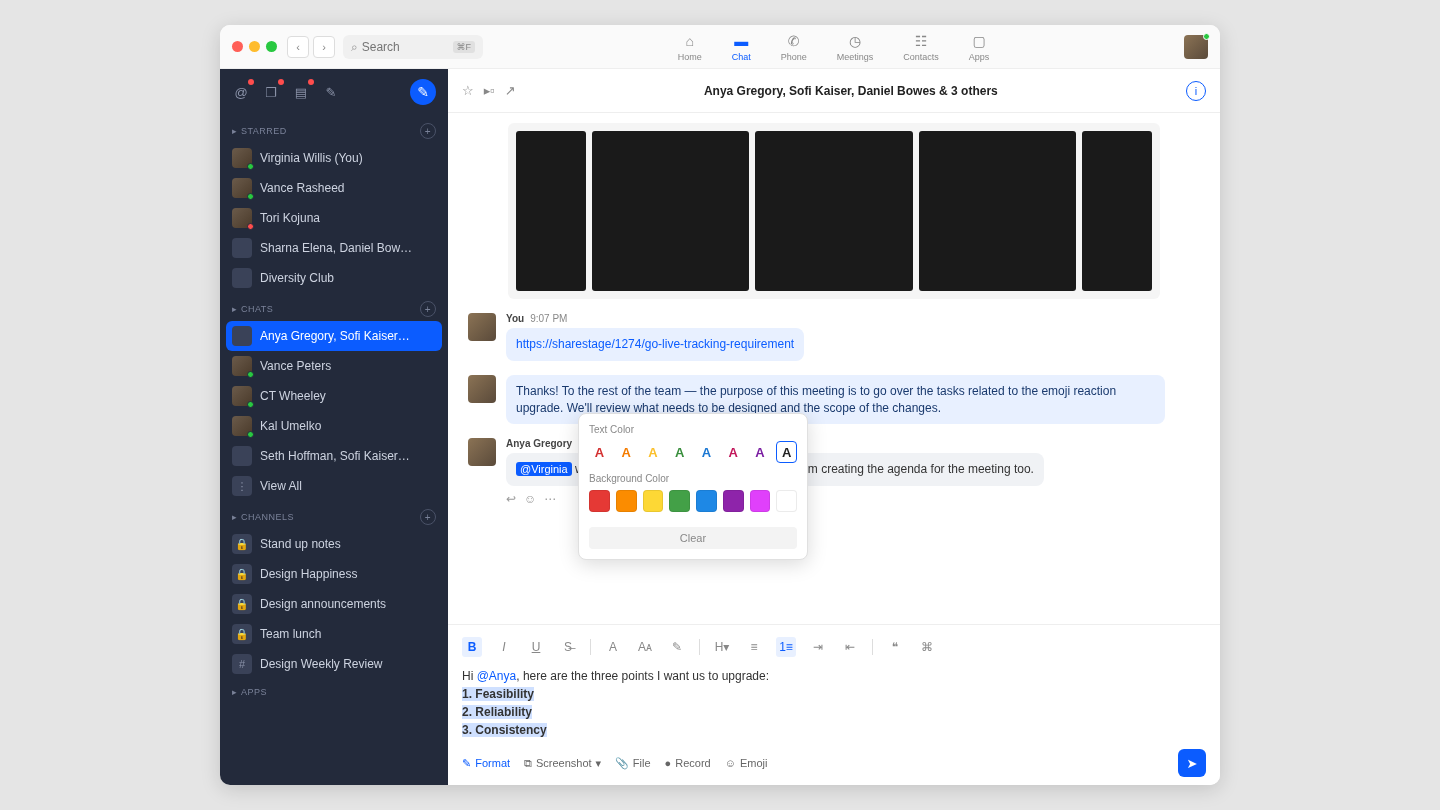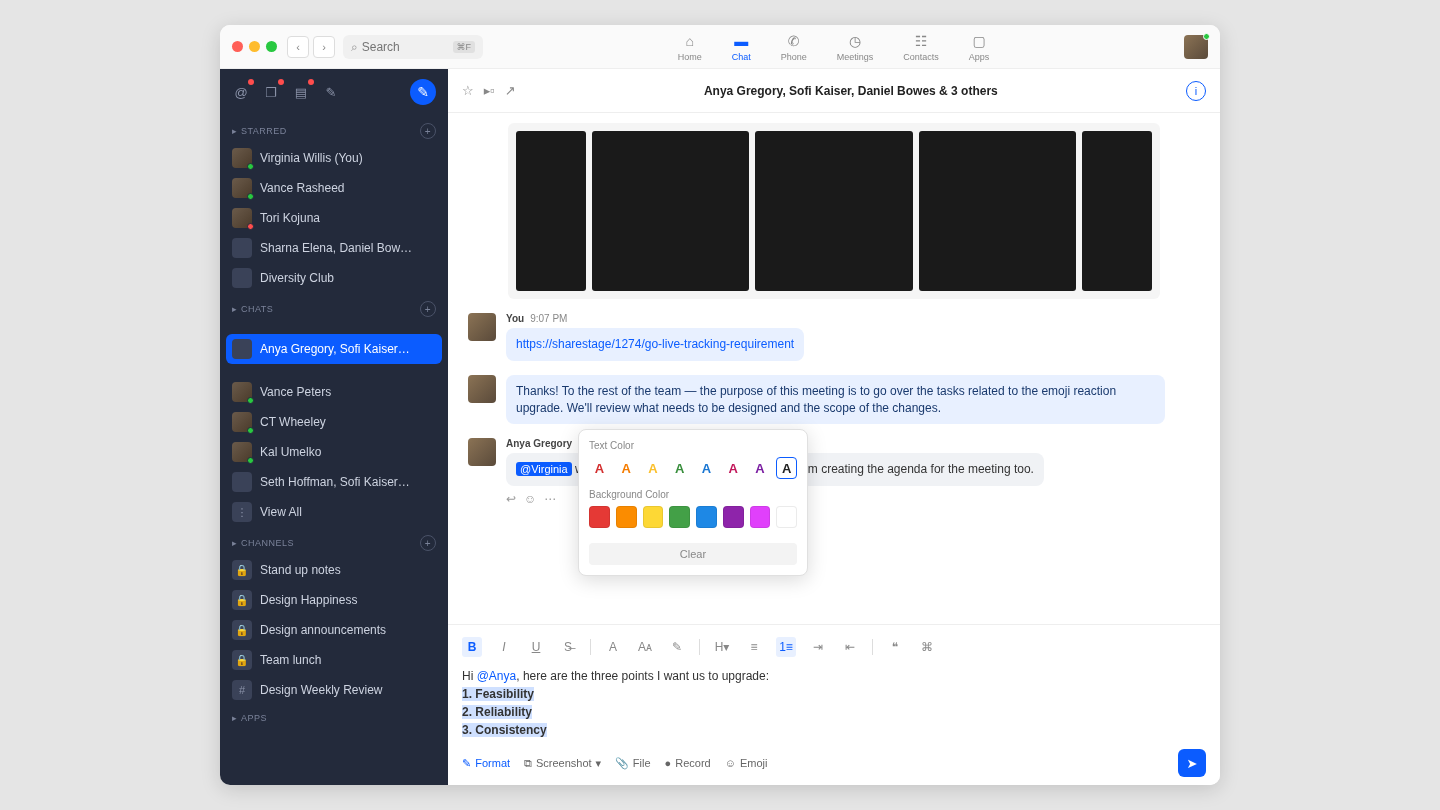--- a/index.html
+++ b/index.html
@@ -32,7 +32,7 @@
 .sb-section-head { display: flex; align-items: center; padding: 8px 12px 4px; font-size: 9px; text-transform: uppercase; letter-spacing: 0.5px; color: #7a8299; }
 .sb-section-head .plus { margin-left: auto; width: 16px; height: 16px; border: 1px solid #4a5268; border-radius: 50%; display: flex; align-items: center; justify-content: center; font-size: 10px; cursor: pointer; }
 .sb-item { display: flex; align-items: center; padding: 5px 12px; gap: 8px; cursor: pointer; color: #cdd3e0; }
-.sb-item.active { background: #0b5cff; color: #fff; border-radius: 6px; margin: 13px 6px; padding: 5px 6px; }
+.sb-item.active { background: #0b5cff; color: #fff; border-radius: 6px; margin: 0 6px; padding: 5px 6px; }
 .sb-avatar { width: 20px; height: 20px; border-radius: 4px; background: linear-gradient(135deg,#6b5b4b,#4a3a2a); flex-shrink: 0; position: relative; }
 .sb-avatar.multi { background: #3a4258; }
 .sb-avatar.channel { background: #3a4258; display: flex; align-items: center; justify-content: center; font-size: 11px; color: #8a92a8; }

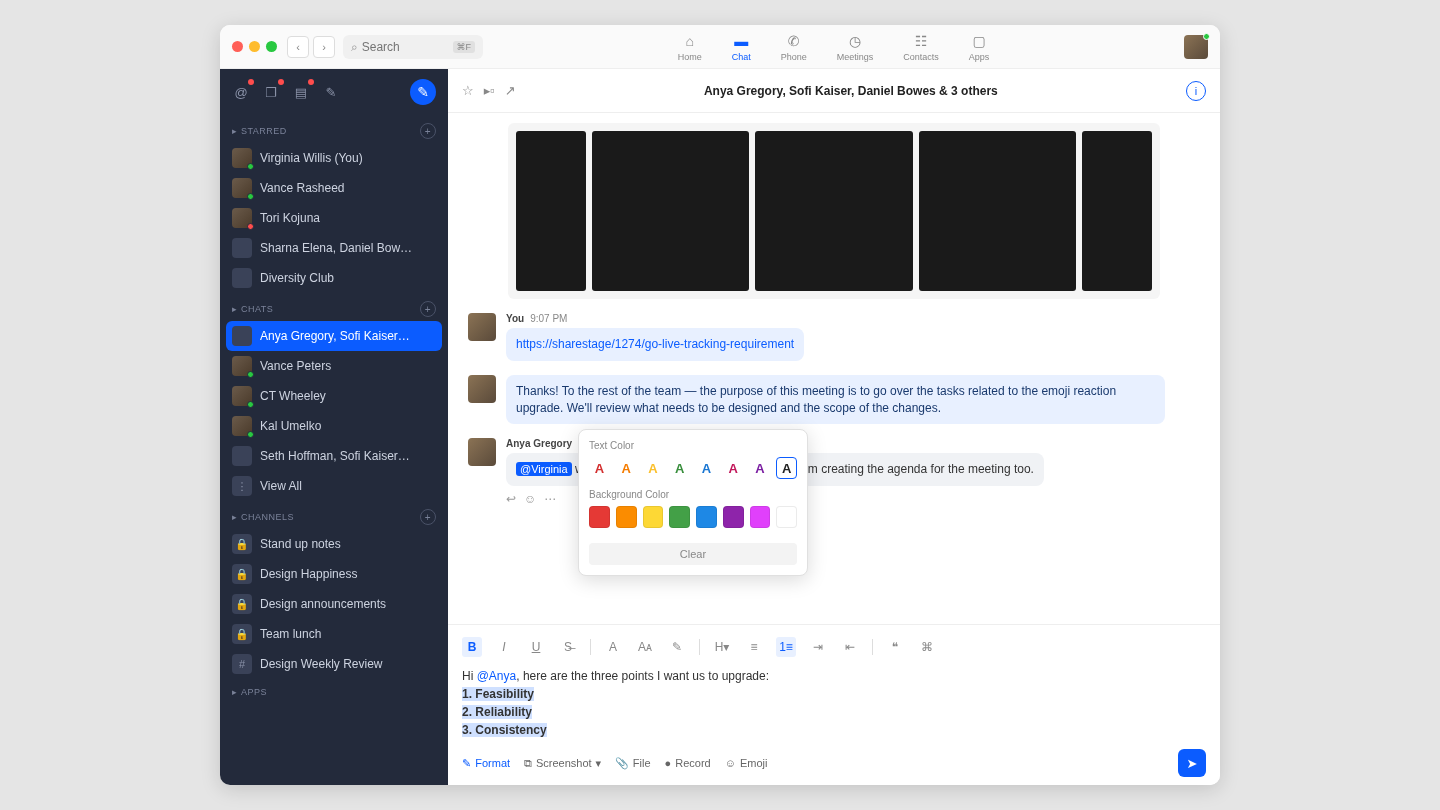--- a/index.html
+++ b/index.html
@@ -60,7 +60,7 @@
 .msg-bubble a { color: #0b5cff; text-decoration: none; }
 .mention { background: #0b5cff; color: #fff; border-radius: 3px; padding: 1px 4px; font-size: 11px; }
 .reactions { display: flex; gap: 8px; margin-top: 6px; color: #999; font-size: 12px; }
-.color-popover { position: absolute; left: 130px; top: 316px; width: 230px; background: #fff; border: 1px solid #e0e0e0; border-radius: 8px; box-shadow: 0 4px 20px rgba(0,0,0,0.15); padding: 10px; z-index: 10; }
+.color-popover { position: absolute; left: 130px; top: 300px; width: 230px; background: #fff; border: 1px solid #e0e0e0; border-radius: 8px; box-shadow: 0 4px 20px rgba(0,0,0,0.15); padding: 10px; z-index: 10; }
 .pop-label { font-size: 10px; color: #888; margin-bottom: 6px; }
 .color-row { display: flex; gap: 6px; margin-bottom: 10px; }
 .text-color { width: 22px; height: 22px; border: 1px solid transparent; border-radius: 4px; display: flex; align-items: center; justify-content: center; font-size: 13px; font-weight: 700; cursor: pointer; }

